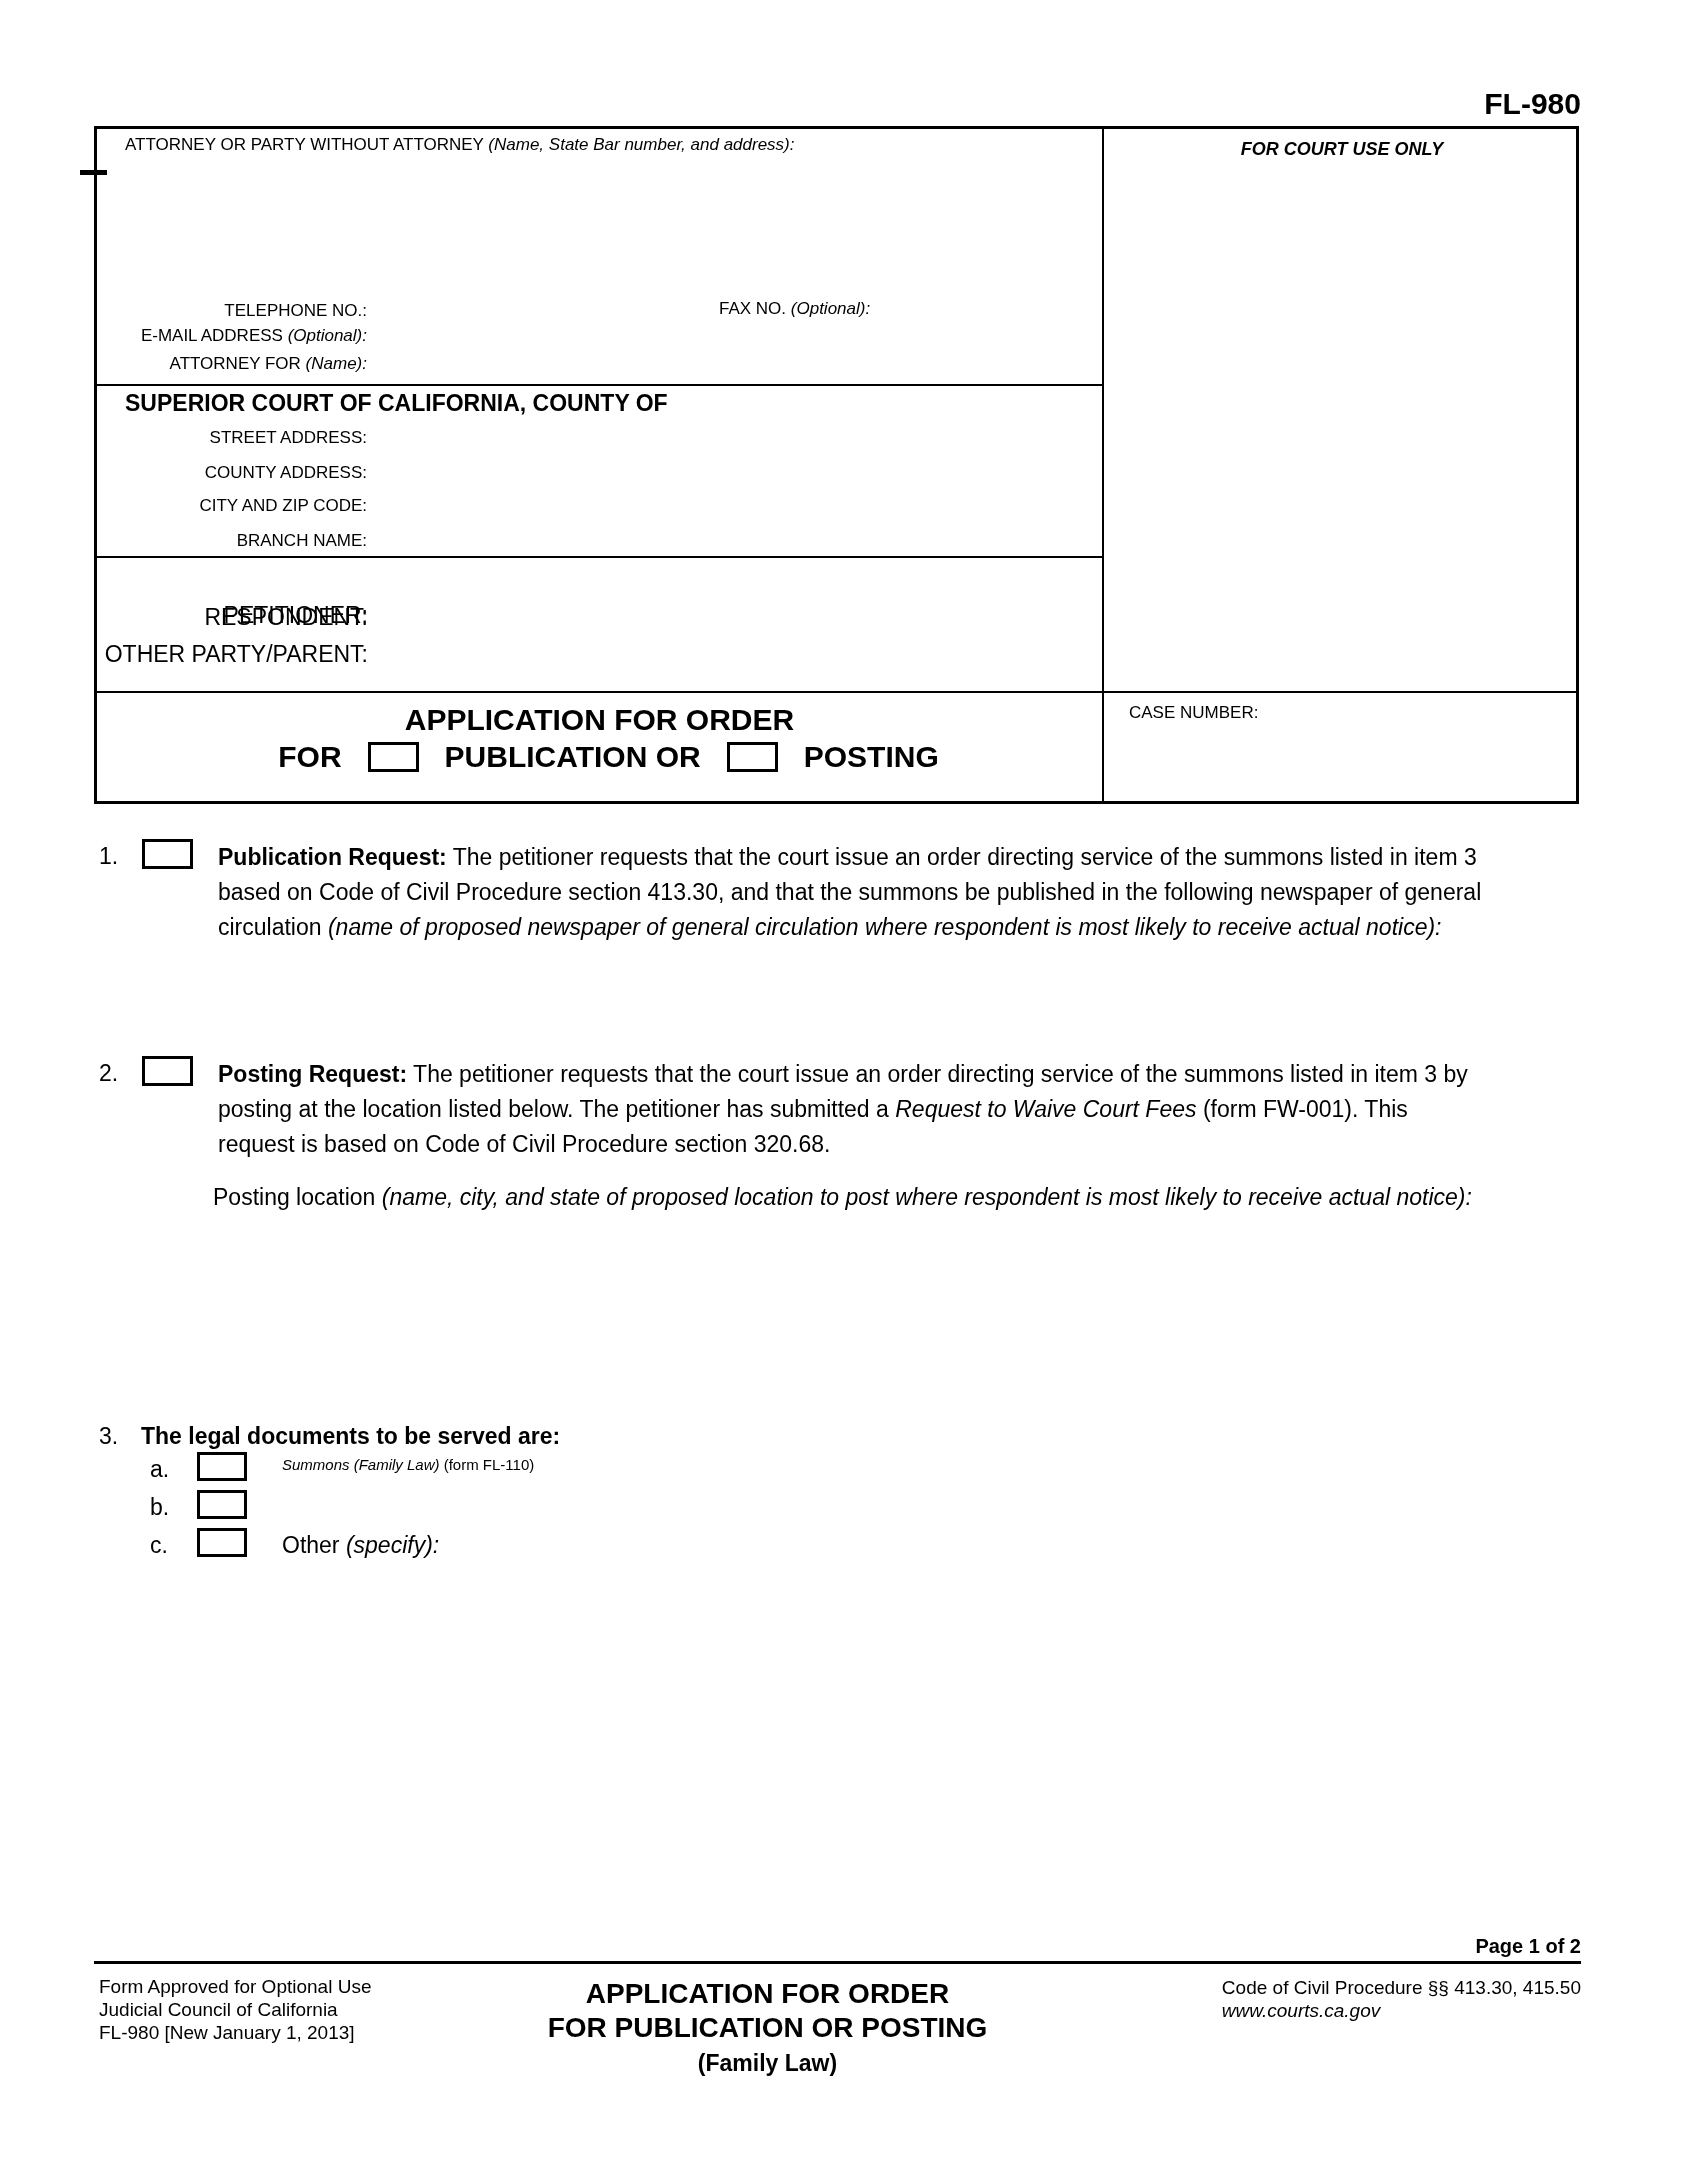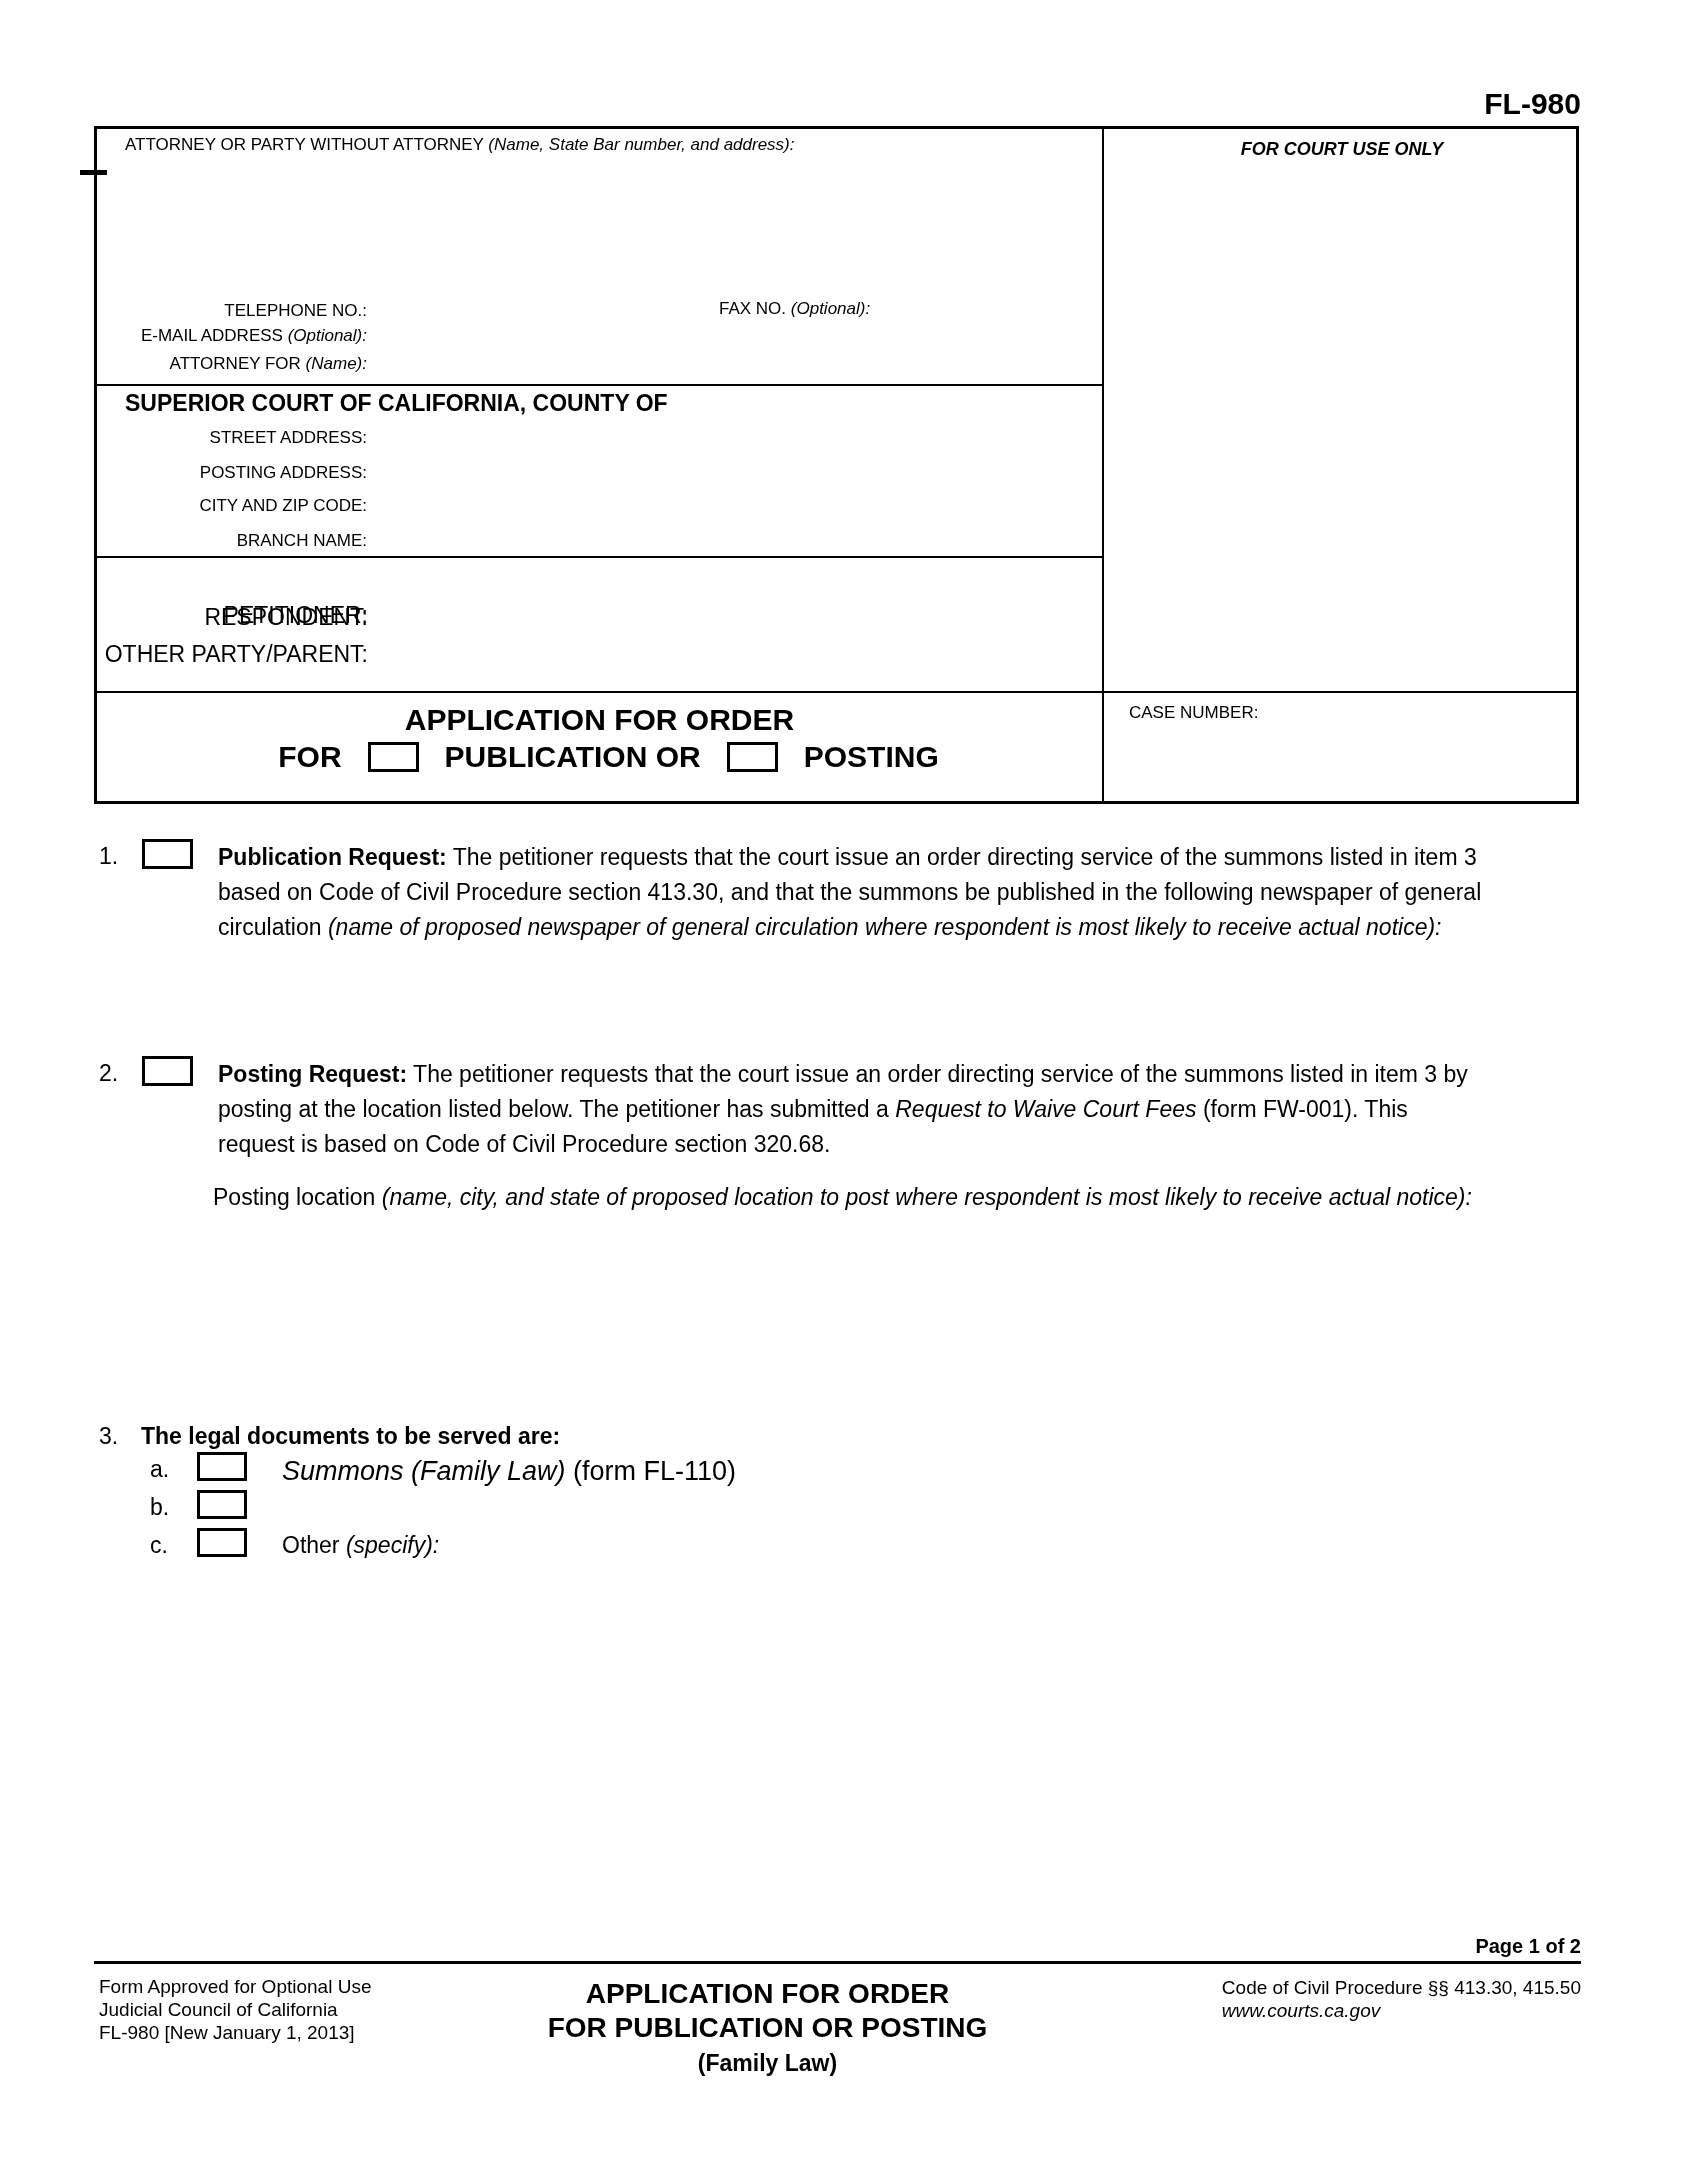--- a/index.html
+++ b/index.html
@@ -82,7 +82,7 @@
     <div style="left:634px;top:261px;width:366px;height:28px;"></div>
     <div class="lblcol sm" style="left:28px;top:299px;width:242px;height:129px;">
       <div style="top:0;">STREET ADDRESS:</div>
-      <div style="top:35px;">POSTING ADDRESS:</div>
+      <div style="top:35px;">COUNTY ADDRESS:</div>
       <div style="top:68px;">CITY AND ZIP CODE:</div>
       <div style="top:103px;">BRANCH NAME:</div>
     </div>

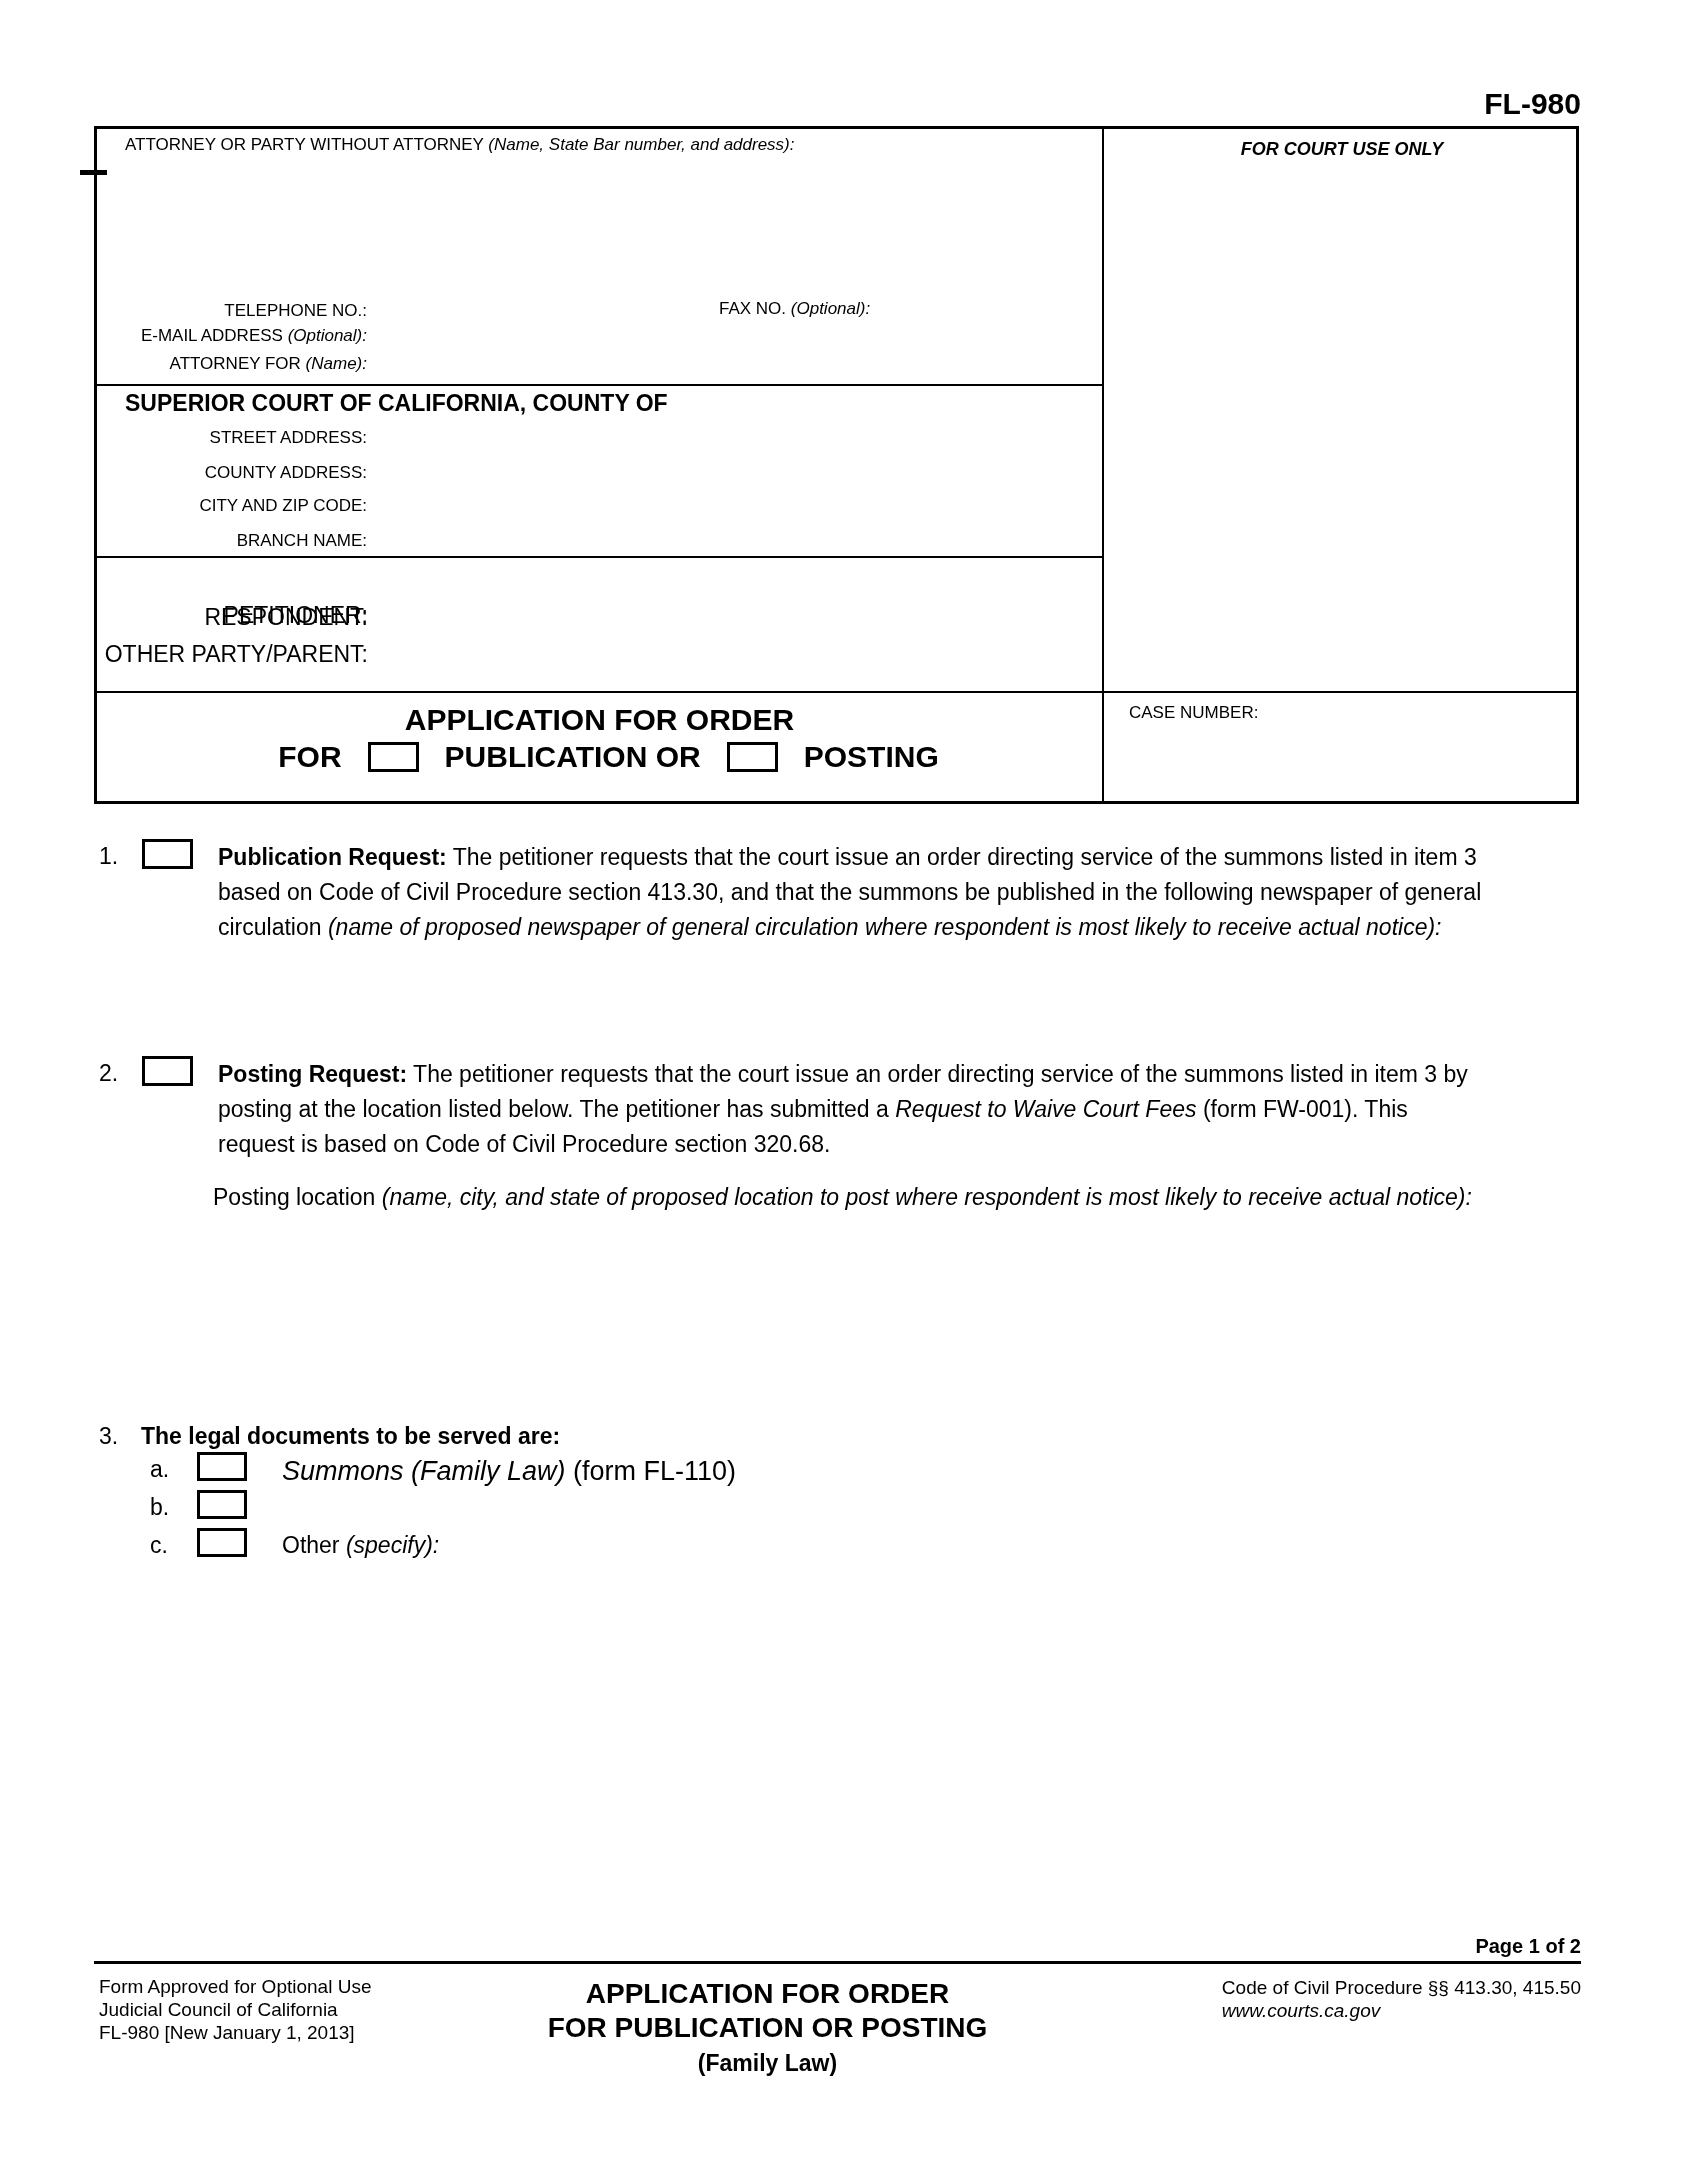--- a/index.html
+++ b/index.html
@@ -155,7 +155,7 @@
 
   <div class="abs item-num" style="left:150px;top:1456px;">a.</div>
   <span class="cb abs" style="left:197px;top:1452px;width:50px;height:29px;"></span>
-  <div class="abs nowrap" style="left:282px;top:1456px;font-size:27px;">
+  <div class="abs nowrap" style="left:282px;top:1456px;font-size:15px;">
     <span class="i">Summons (Family Law)</span><span> (form FL-110)</span>
   </div>
 

